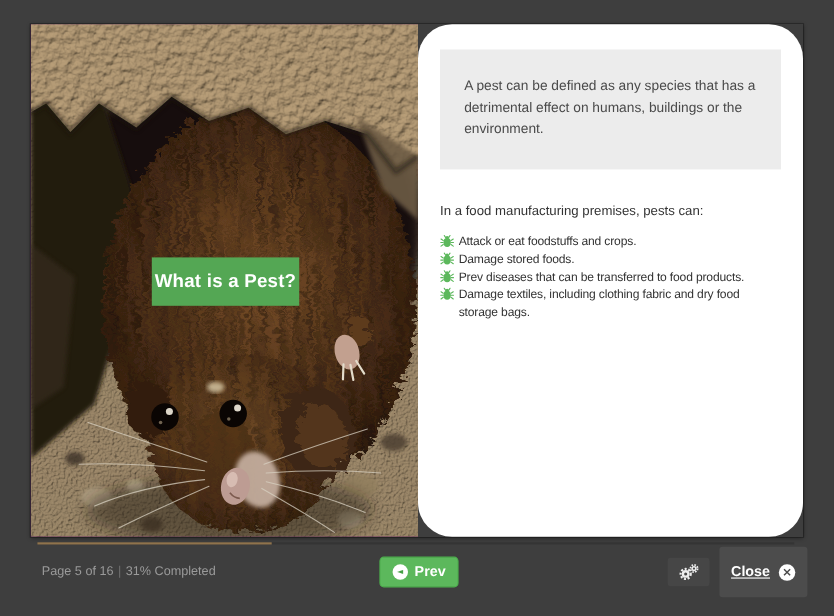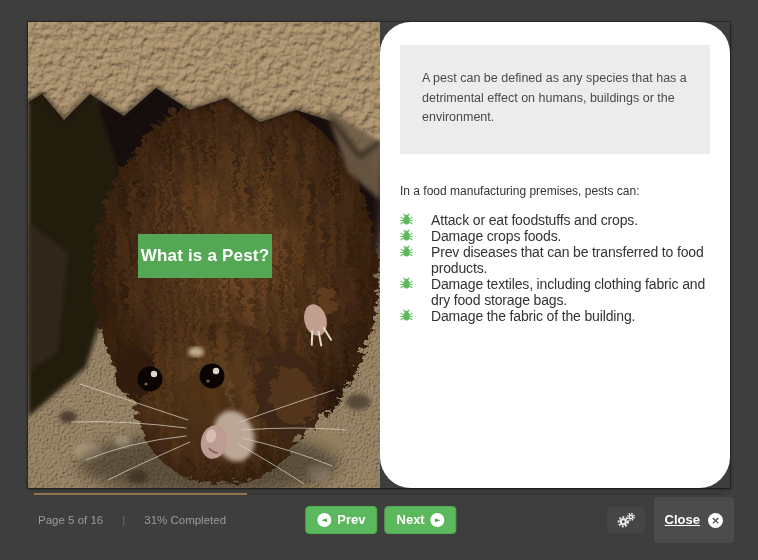--- a/index.html
+++ b/index.html
@@ -34,8 +34,8 @@
   .intro{margin:30px 0 0;font-size:12px;color:#333333;line-height:15px;}
   ul.bullets{list-style:none;margin:13px 0 0;padding:0;}
   ul.bullets li{
-    display:flex;align-items:flex-start;gap:18px;
-    font-size:14px;letter-spacing:-0.15px;line-height:16px;color:#333333;
+    display:flex;align-items:flex-start;gap:4px;
+    font-size:11px;letter-spacing:-0.15px;line-height:16px;color:#333333;
   }
   .bug{flex:none;width:13px;height:13px;margin-top:1px;}
   

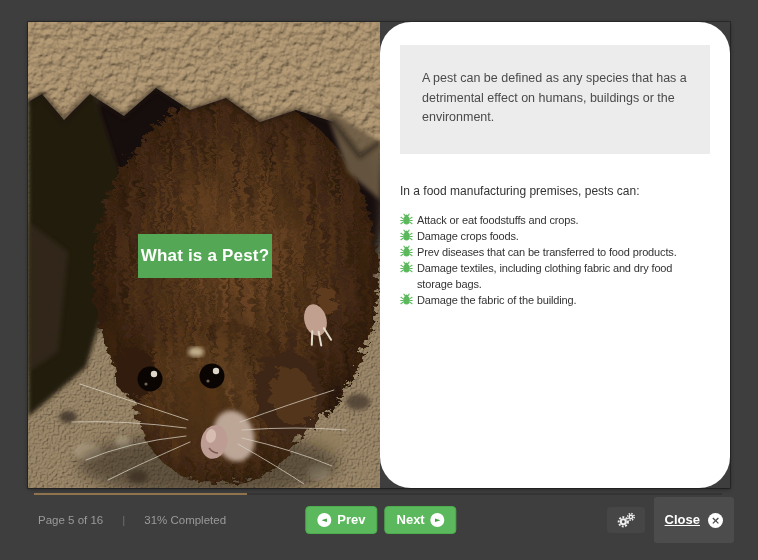--- a/index.html
+++ b/index.html
@@ -263,7 +263,7 @@
       <ellipse cx="7" cy="8" rx="3.6" ry="4.4" fill="#5cb85c"></ellipse>
       <circle cx="7" cy="3.4" r="1.8" fill="#5cb85c"></circle>
     </svg>
-    <span class="bullet-text">Damage crops foods.</span>
+    <span class="bullet-text">Damage stored foods.</span>
   </li>
 
   <li>

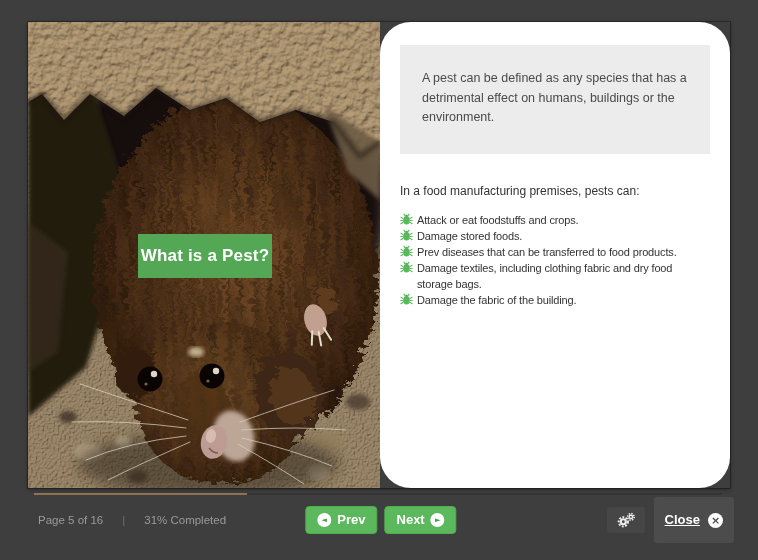--- a/index.html
+++ b/index.html
@@ -303,23 +303,6 @@
     <span class="bullet-text">Damage textiles, including clothing fabric and dry food storage bags.</span>
   </li>
 
-  <li>
-    <svg class="bug" viewBox="0 0 14 14" aria-hidden="true">
-      <g stroke="#5cb85c" stroke-width="1.1" fill="none" stroke-linecap="round">
-        <path d="M3.2,6 L1,4.6"></path>
-              <path d="M3,8 H0.8"></path>
-              <path d="M3.2,10 L1,11.6"></path>
-        <path d="M10.8,6 L13,4.6"></path>
-              <path d="M11,8 H13.2"></path>
-              <path d="M10.8,10 L13,11.6"></path>
-        <path d="M5.4,3 L4.2,1.2"></path>
-              <path d="M8.6,3 L9.8,1.2"></path>
-      </g>
-      <ellipse cx="7" cy="8" rx="3.6" ry="4.4" fill="#5cb85c"></ellipse>
-      <circle cx="7" cy="3.4" r="1.8" fill="#5cb85c"></circle>
-    </svg>
-    <span class="bullet-text">Damage the fabric of the building.</span>
-  </li>
 </ul>
   </div>
 </div>

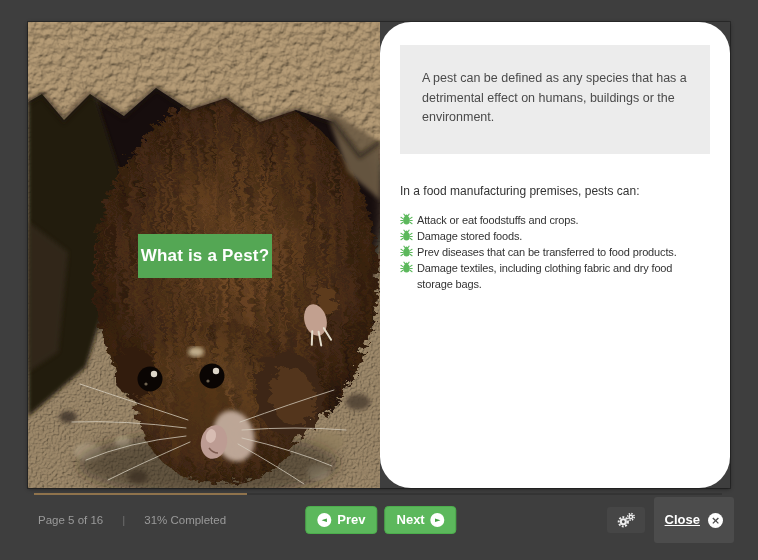--- a/index.html
+++ b/index.html
@@ -51,7 +51,7 @@
   }
   .page-info{
     position:absolute;left:10px;top:50%;transform:translateY(-50%);
-    color:#9a9a9a;font-size:11.5px;display:flex;gap:19px;align-items:center;
+    color:#9a9a9a;font-size:11.5px;display:flex;gap:4px;align-items:center;
   }
   .page-info .sep{color:#6f6f6f;}
   .nav{

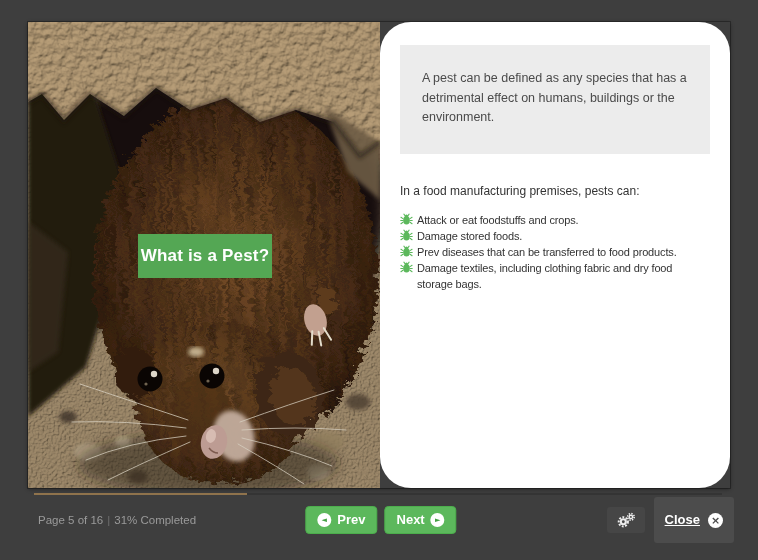--- a/index.html
+++ b/index.html
@@ -324,10 +324,6 @@
       <span class="circle-icon">◄</span>
       <span class="u">Prev</span>
     </button>
-    <button class="btn-green">
-      <span>Next</span>
-      <span class="circle-icon">►</span>
-    </button>
   </div>
 
   <div class="right-controls">

